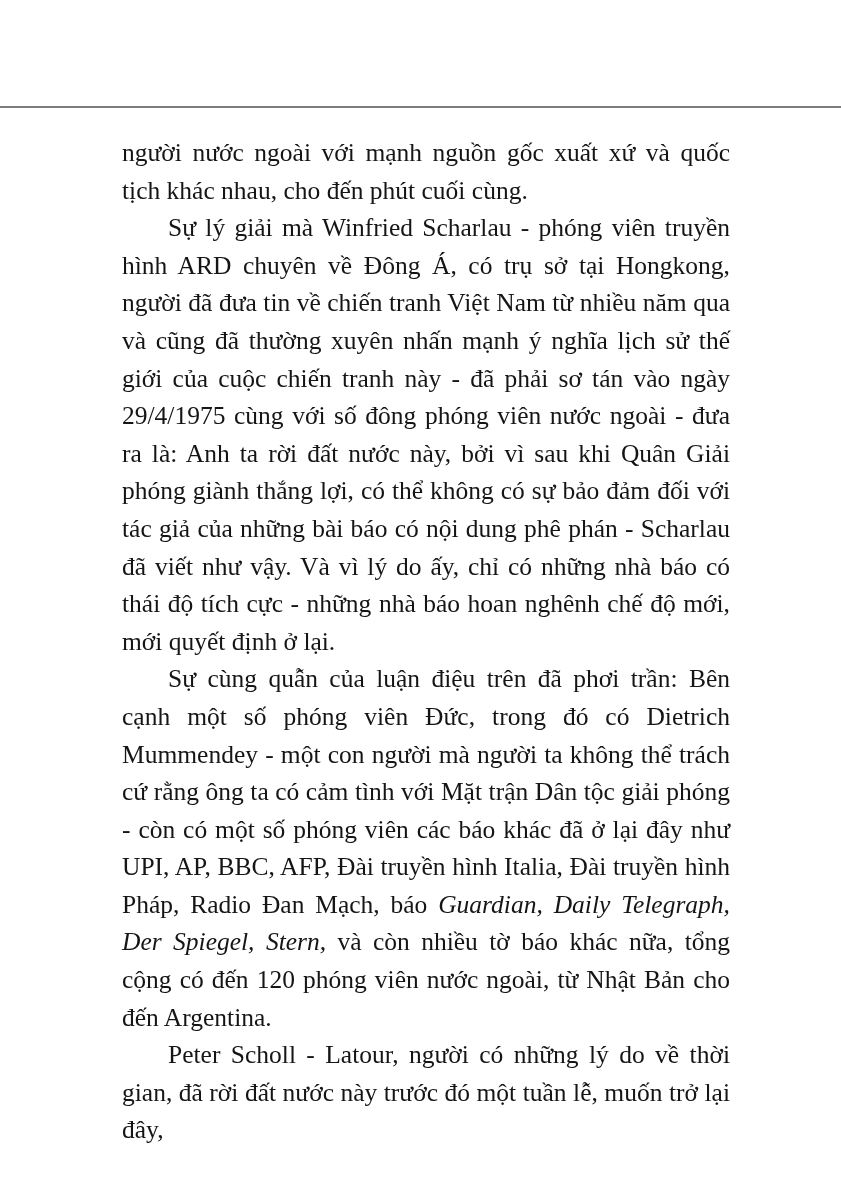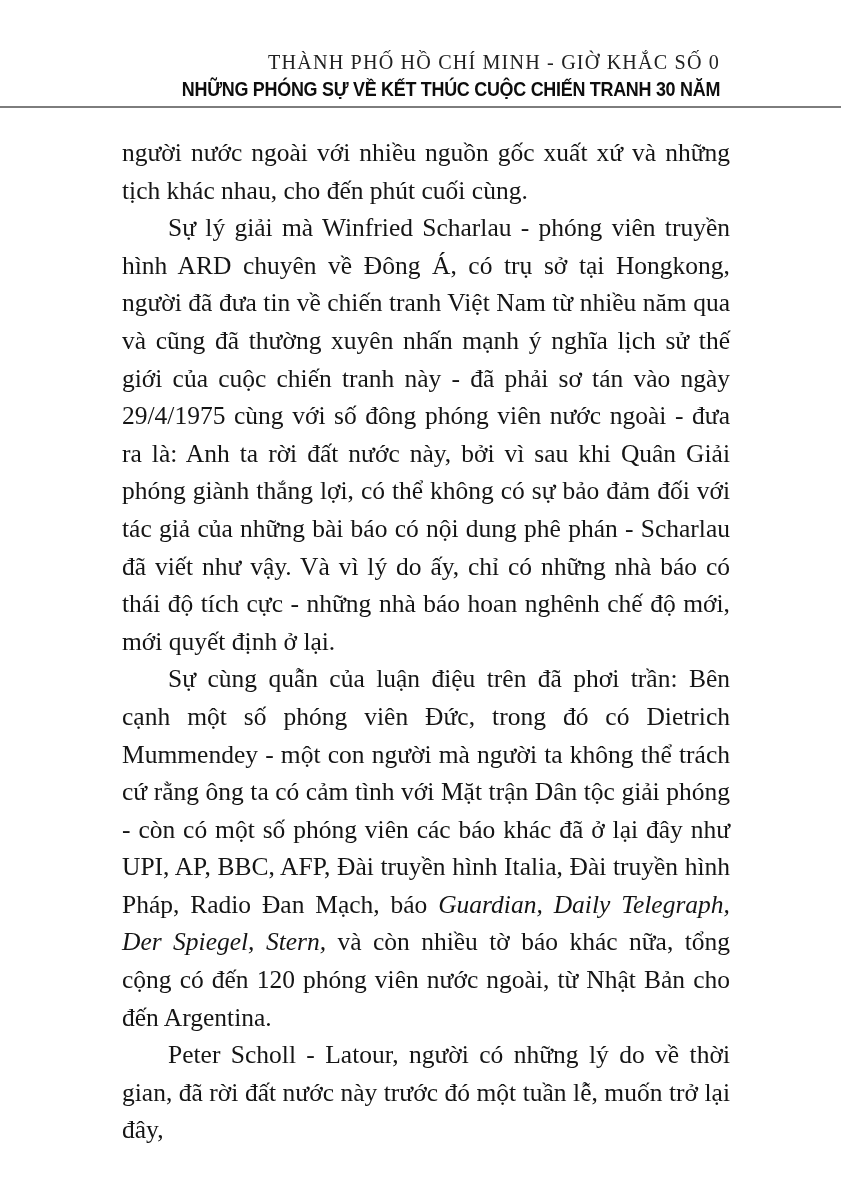--- a/index.html
+++ b/index.html
@@ -105,10 +105,6 @@
 
 <div class="page">
 
-  <div class="running-head">
-    <div class="title">THÀNH PHỐ HỒ CHÍ MINH - GIỜ KHẮC SỐ 0</div>
-    <div class="subtitle">NHỮNG PHÓNG SỰ VỀ KẾT THÚC CUỘC CHIẾN TRANH 30 NĂM</div>
-  </div>
 
   <div class="head-rule"></div>
 

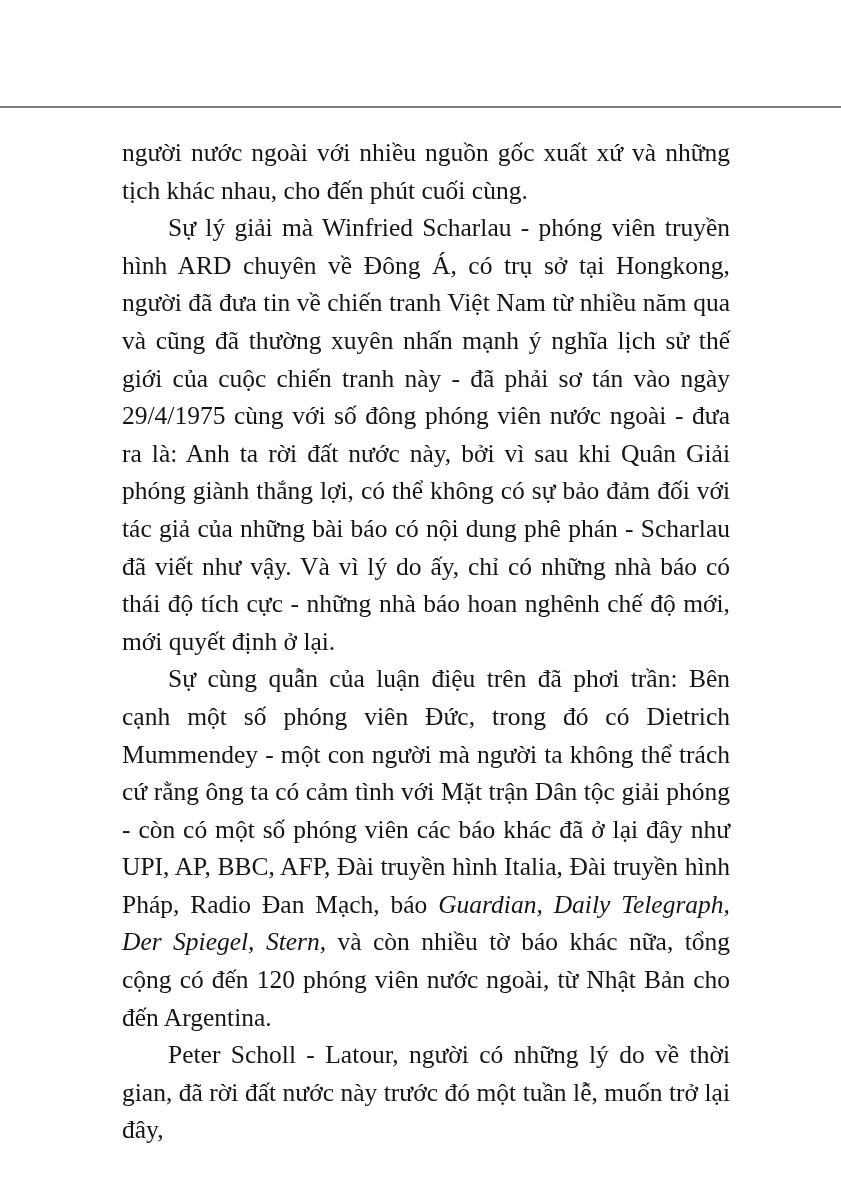--- a/index.html
+++ b/index.html
@@ -109,7 +109,7 @@
   <div class="head-rule"></div>
 
   <div class="content">
-    <p>người nước ngoài với nhiều nguồn gốc xuất xứ và những tịch khác nhau, cho đến phút cuối cùng.</p>
+    <p>người nước ngoài với mạnh nguồn gốc xuất xứ và quốc tịch khác nhau, cho đến phút cuối cùng.</p>
     <p class="indent">Sự lý giải mà Winfried Scharlau - phóng viên truyền hình ARD chuyên về Đông Á, có trụ sở tại Hongkong, người đã đưa tin về chiến tranh Việt Nam từ nhiều năm qua và cũng đã thường xuyên nhấn mạnh ý nghĩa lịch sử thế giới của cuộc chiến tranh này - đã phải sơ tán vào ngày 29/4/1975 cùng với số đông phóng viên nước ngoài - đưa ra là: Anh ta rời đất nước này, bởi vì sau khi Quân Giải phóng giành thắng lợi, có thể không có sự bảo đảm đối với tác giả của những bài báo có nội dung phê phán - Scharlau đã viết như vậy. Và vì lý do ấy, chỉ có những nhà báo có thái độ tích cực - những nhà báo hoan nghênh chế độ mới, mới quyết định ở lại.</p>
     <p class="indent"><span>Sự cùng quẫn của luận điệu trên đã phơi trần: Bên cạnh một số phóng viên Đức, trong đó có Dietrich Mummendey - một con người mà người ta không thể trách cứ rằng ông ta có cảm tình với Mặt trận Dân tộc giải phóng - còn có một số phóng viên các báo khác đã ở lại đây như UPI, AP, BBC, AFP, Đài truyền hình Italia, Đài truyền hình Pháp, Radio Đan Mạch, báo </span><em>Guardian, Daily Telegraph, Der Spiegel, Stern,</em><span> và còn nhiều tờ báo khác nữa, tổng cộng có đến 120 phóng viên nước ngoài, từ Nhật Bản cho đến Argentina.</span></p>
     <p class="indent">Peter Scholl - Latour, người có những lý do về thời gian, đã rời đất nước này trước đó một tuần lễ, muốn trở lại đây,</p>

